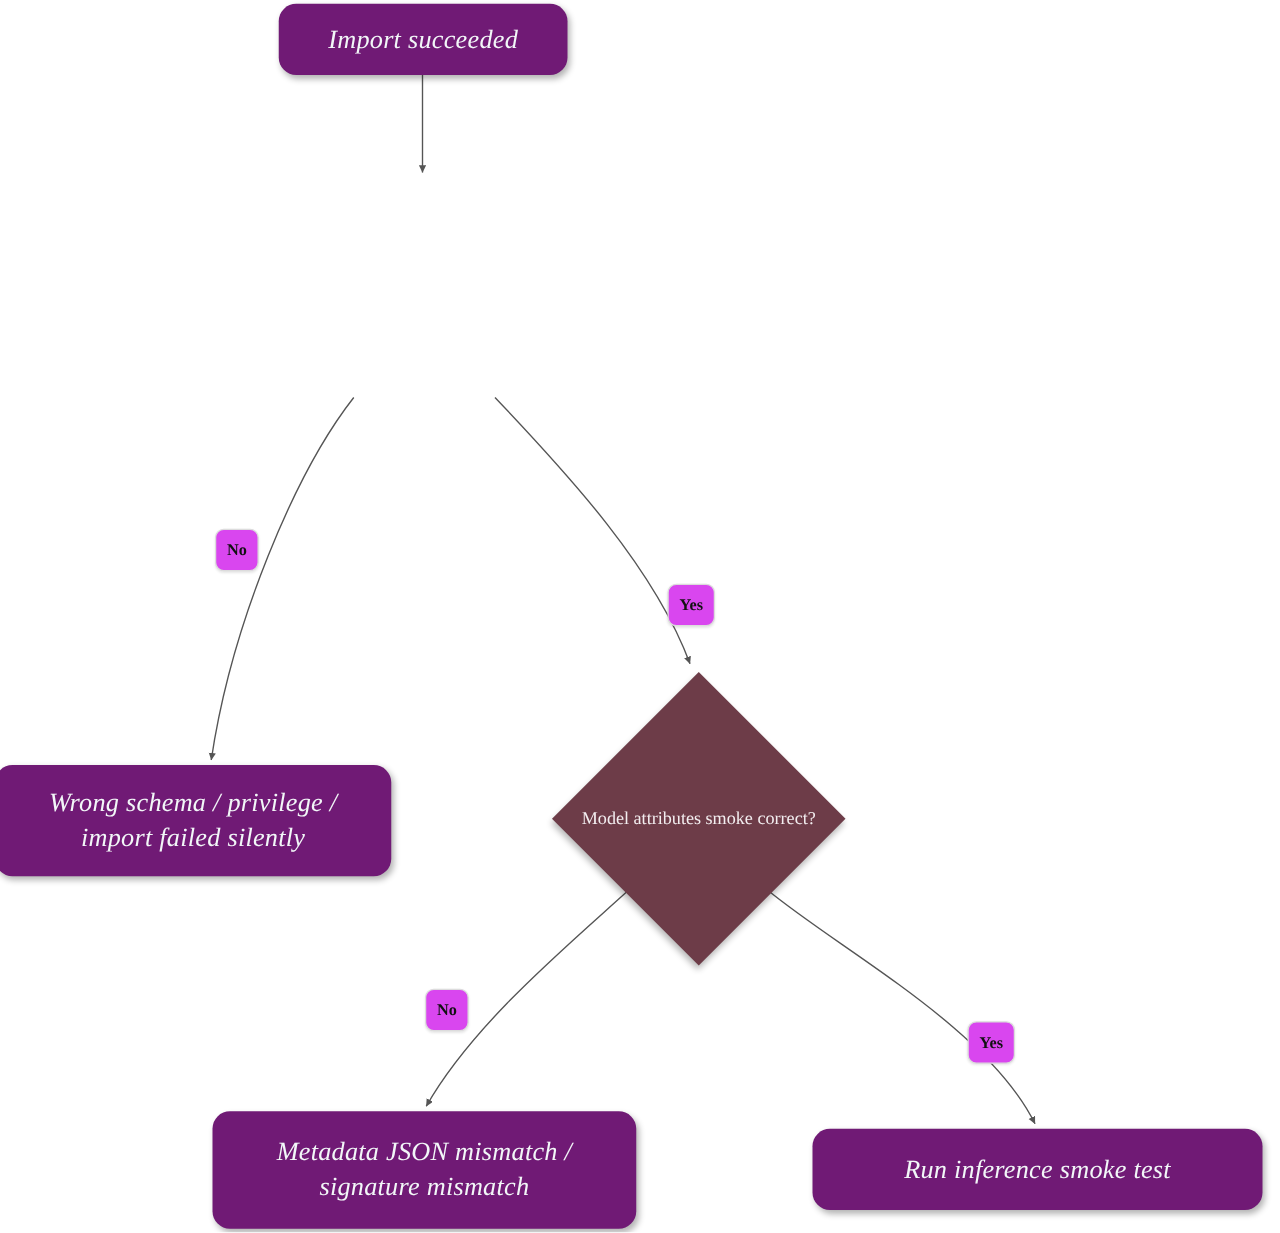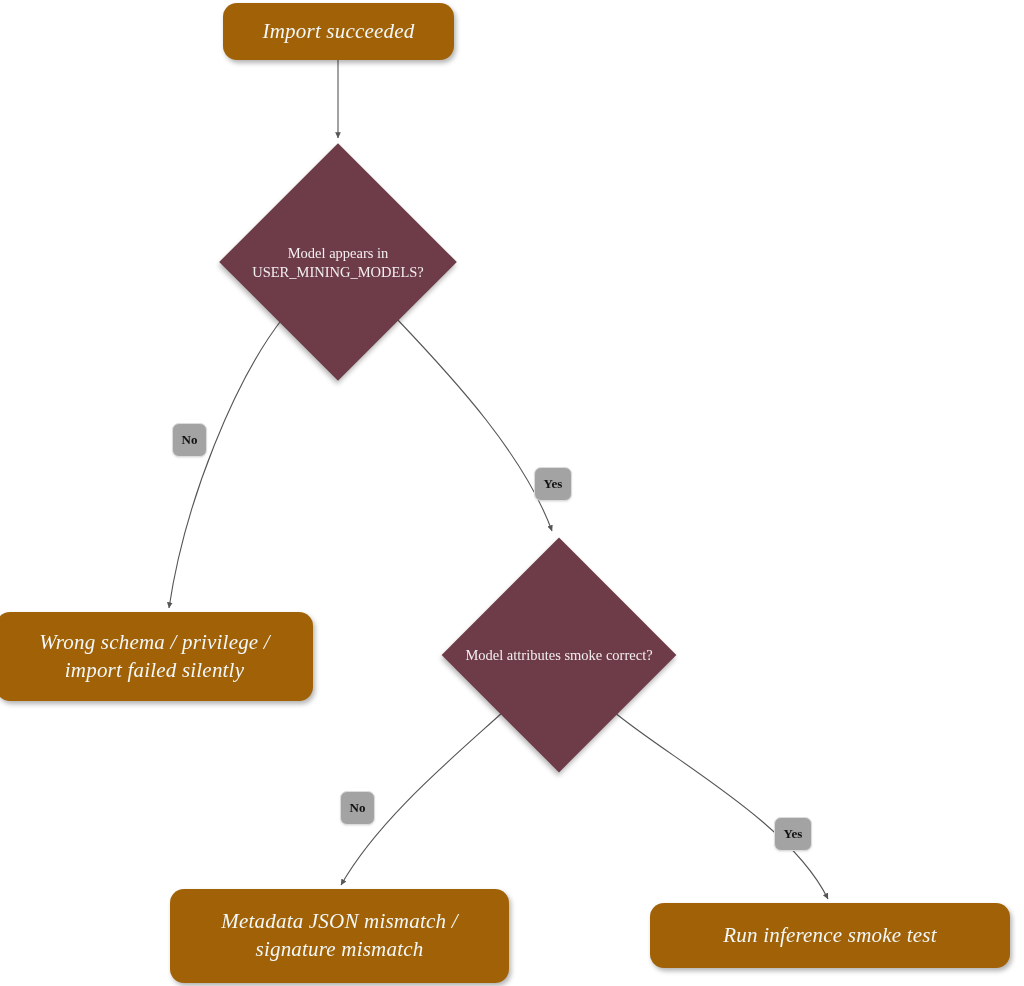--- a/index.html
+++ b/index.html
@@ -28,7 +28,7 @@
   .node-box {
     position: absolute;
     box-sizing: border-box;
-    background: #a16207;
+    background: #701a75;
     border-radius: 14px;
     box-shadow: 2px 3px 5px rgba(0,0,0,0.30);
     display: flex;

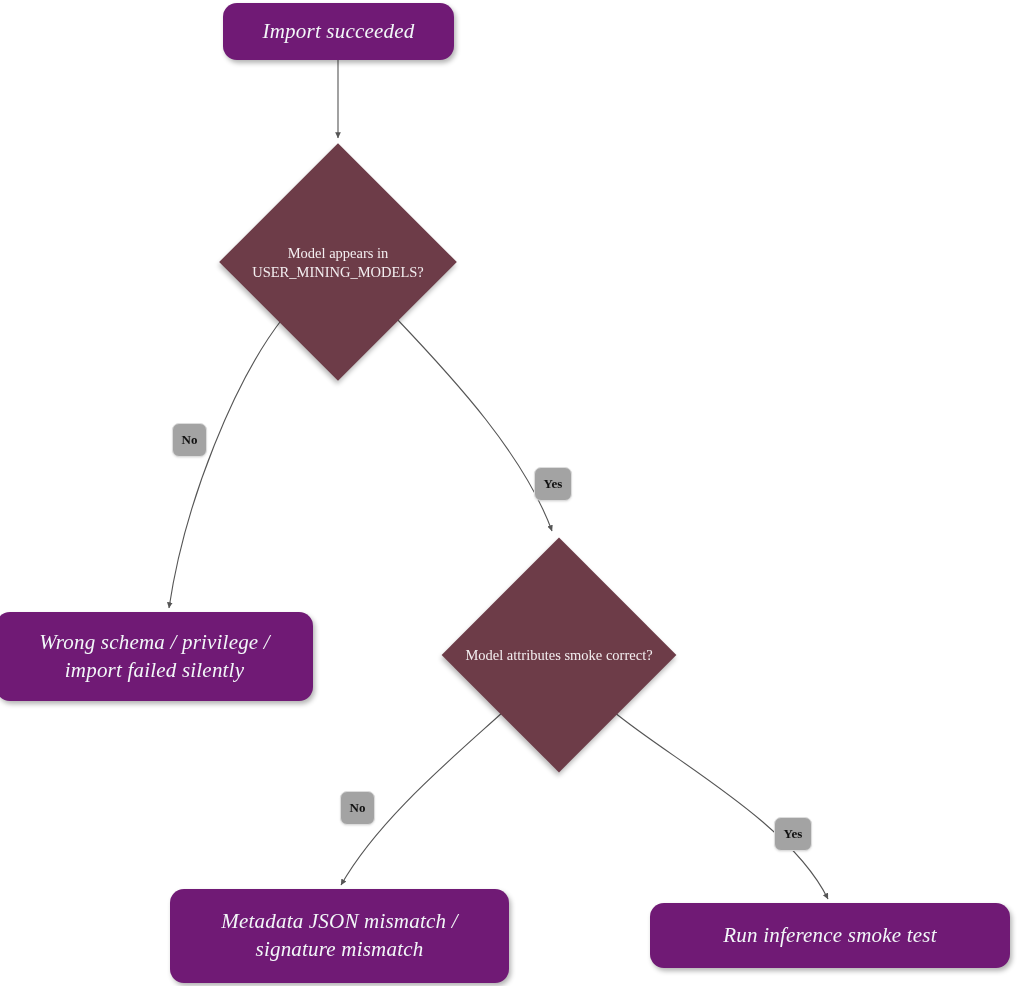--- a/index.html
+++ b/index.html
@@ -119,11 +119,6 @@
     <span class="label">Import succeeded</span>
   </div>
 
-  <div class="node-diamond" style="left:254px; top:178px; width:168px; height:168px;">
-    <div class="shape"></div>
-    <span class="label" style="top:66px; left:-68px; width:304px;">Model appears in
-USER_MINING_MODELS?</span>
-  </div>
 
   <div class="node-box" style="left:-4px; top:612px; width:317px; height:89px;">
     <span class="label">Wrong schema / privilege /

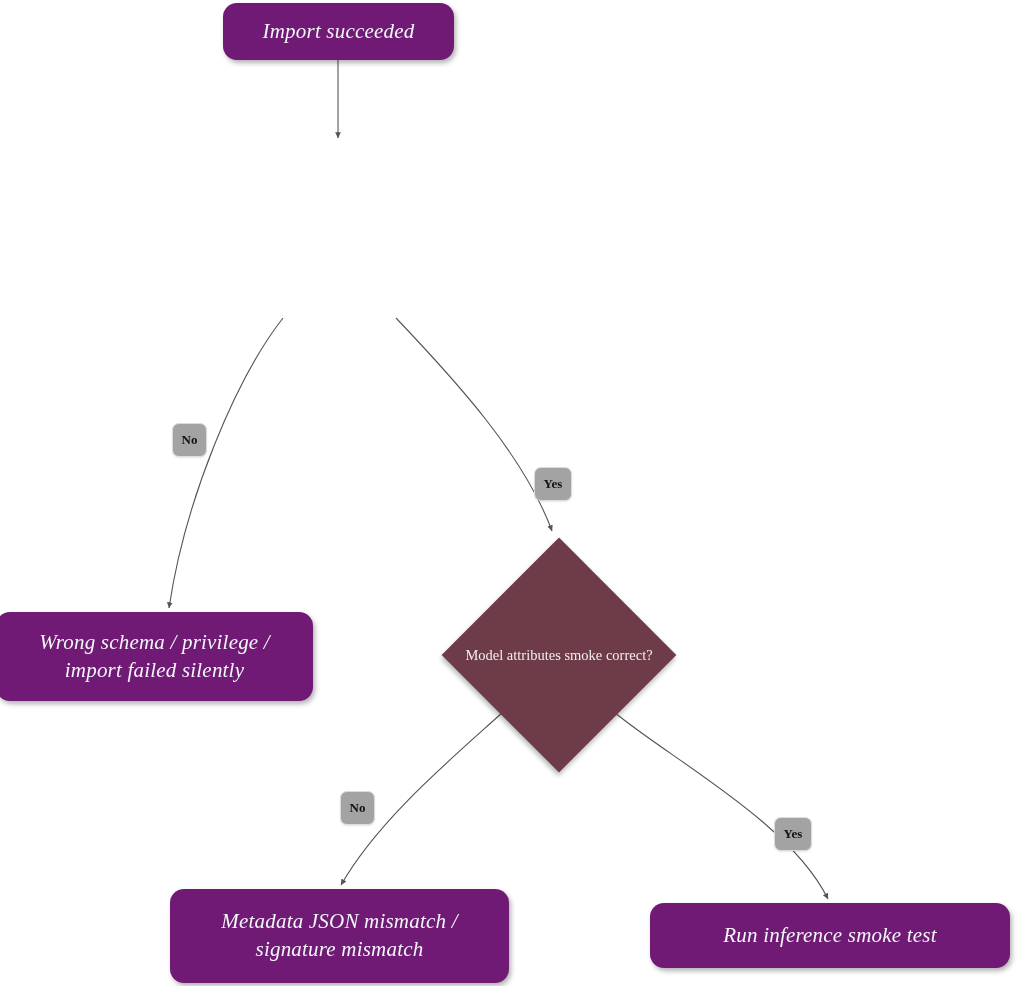--- a/index.html
+++ b/index.html
@@ -75,7 +75,7 @@
   .edge-label {
     position: absolute;
     box-sizing: border-box;
-    background: #a3a3a3;
+    background: #d946ef;
     border: 1px solid #dcdcdc;
     border-radius: 7px;
     color: #111111;

